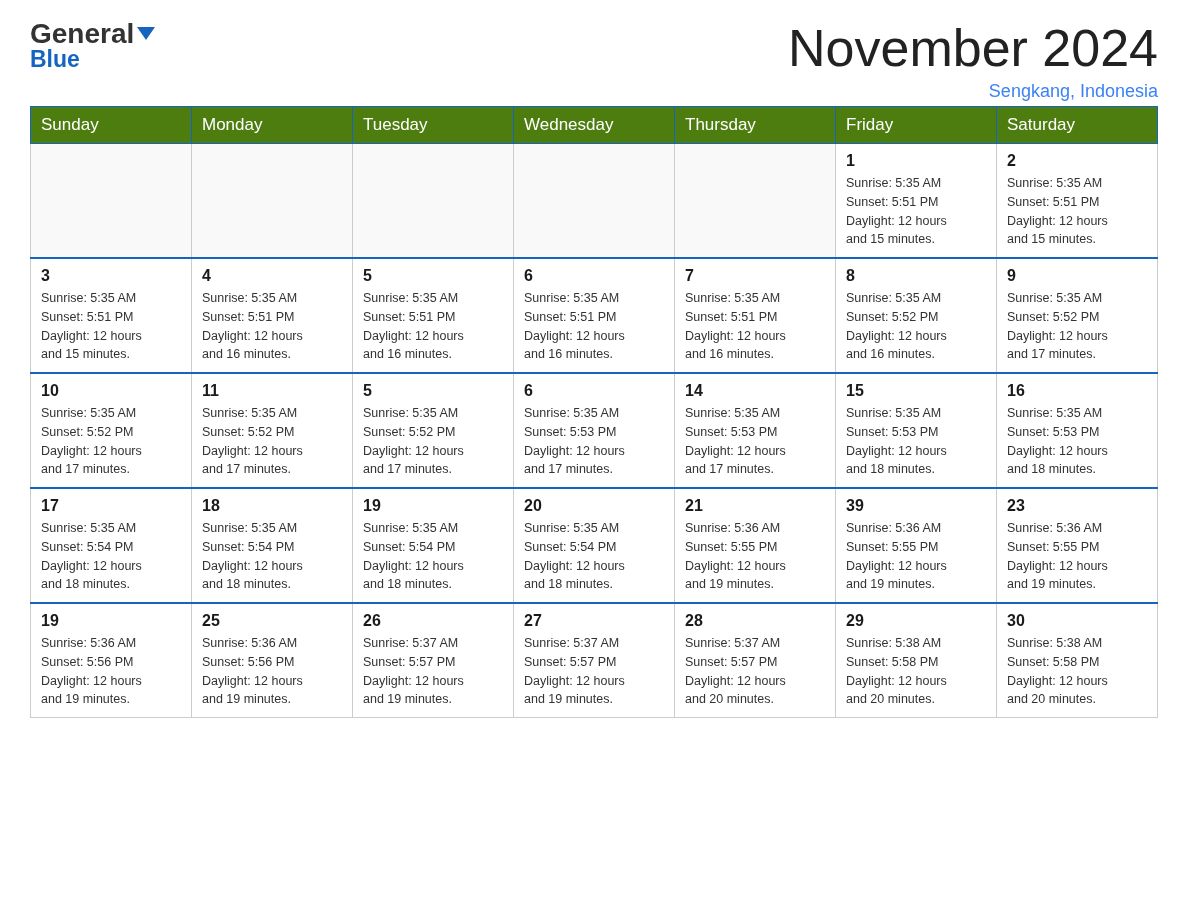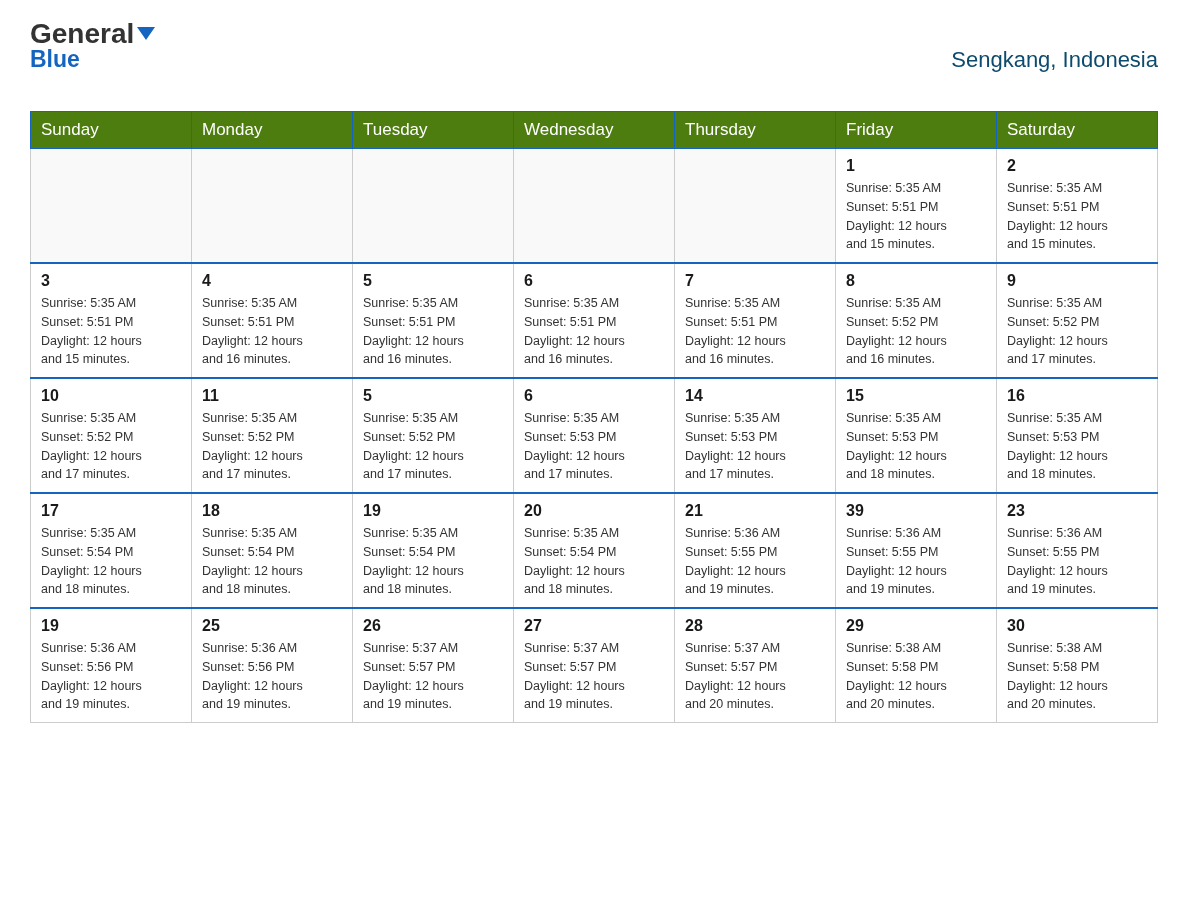--- a/index.html
+++ b/index.html
@@ -13,8 +13,8 @@
     .header {
       display: flex;
       justify-content: space-between;
-      align-items: flex-end;
-      margin-bottom: 38px;
+      align-items: flex-start;
+      margin-bottom: 4px;
     }
     .logo {
       display: flex;

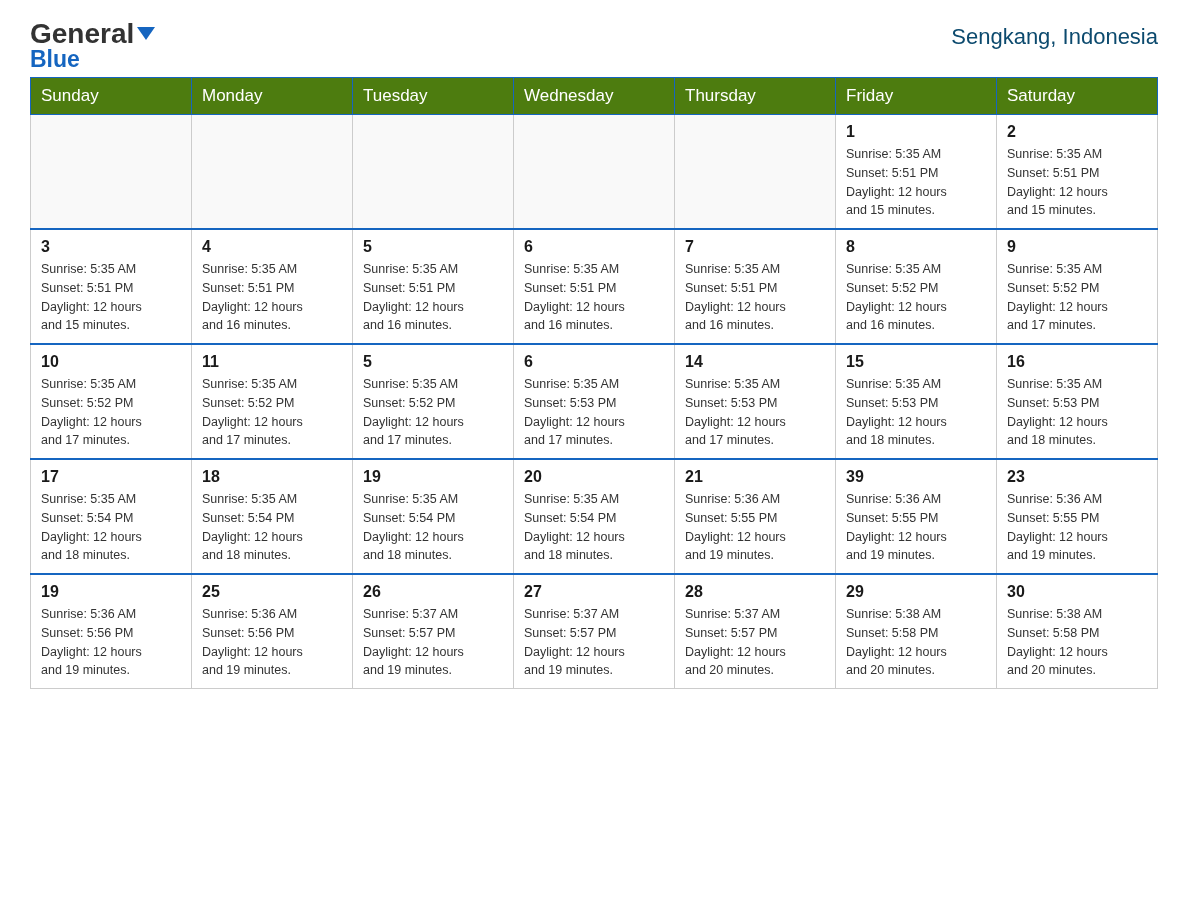--- a/index.html
+++ b/index.html
@@ -99,6 +99,7 @@
     <div class="logo-bottom">Blue</div>
   </div>
   <div class="title-section">
+    <div class="month-title">November 2024</div>
     <div class="location">Sengkang, Indonesia</div>
   </div>
 </div>

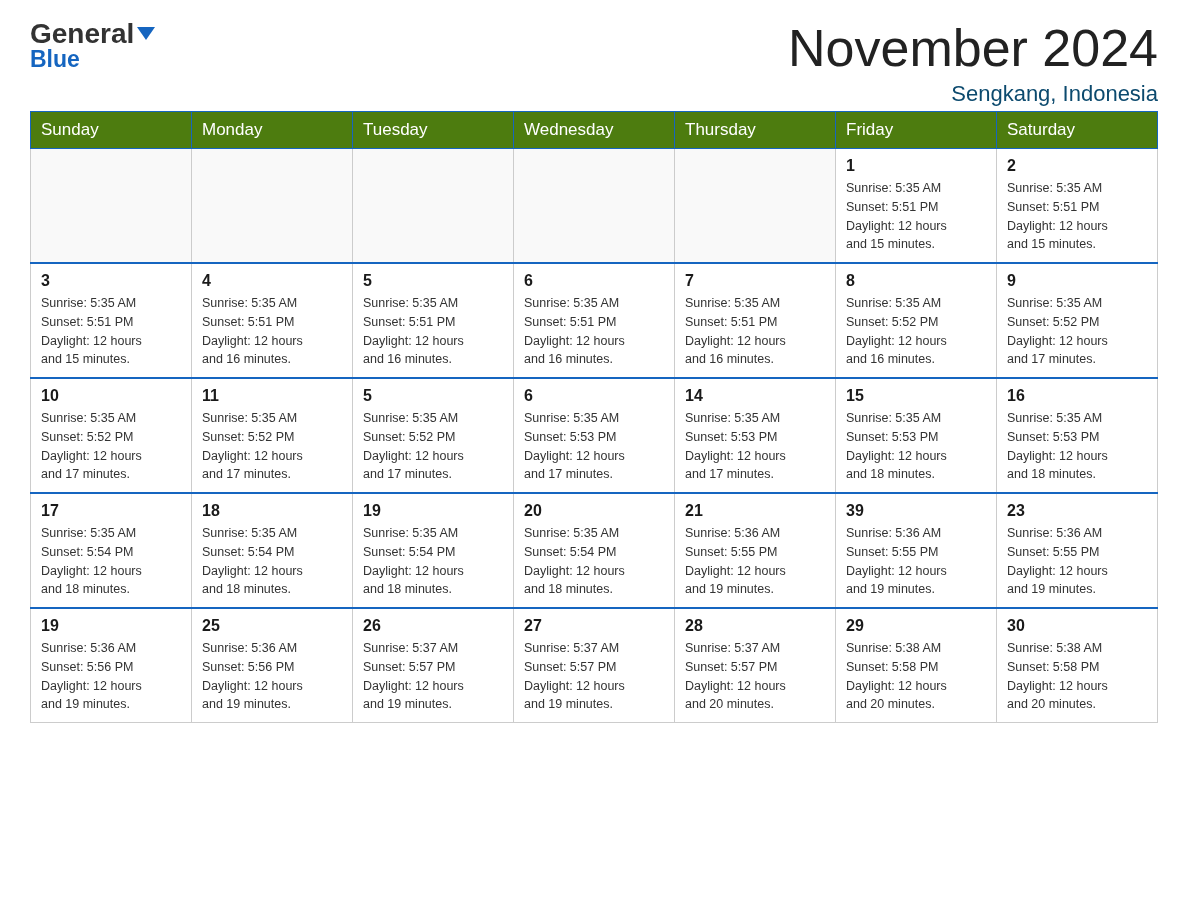--- a/index.html
+++ b/index.html
@@ -43,8 +43,8 @@
       line-height: 1.1;
     }
     .location {
-      font-size: 22px;
-      color: #0c4a6e;
+      font-size: 18px;
+      color: #3b82f6;
       margin-top: 4px;
     }
     .calendar {

